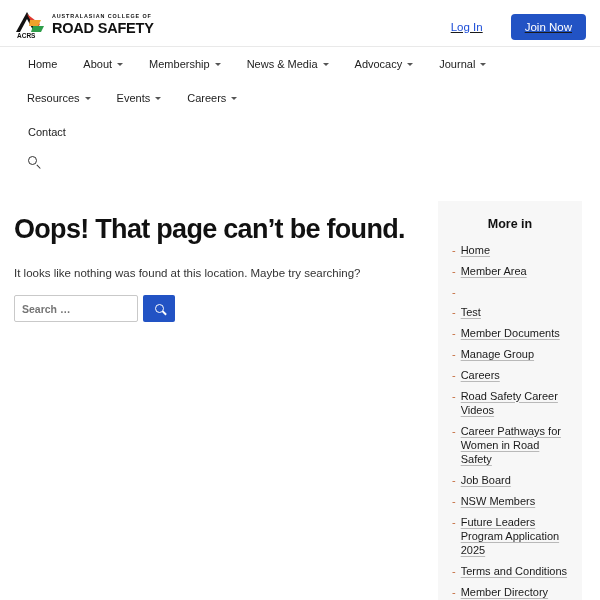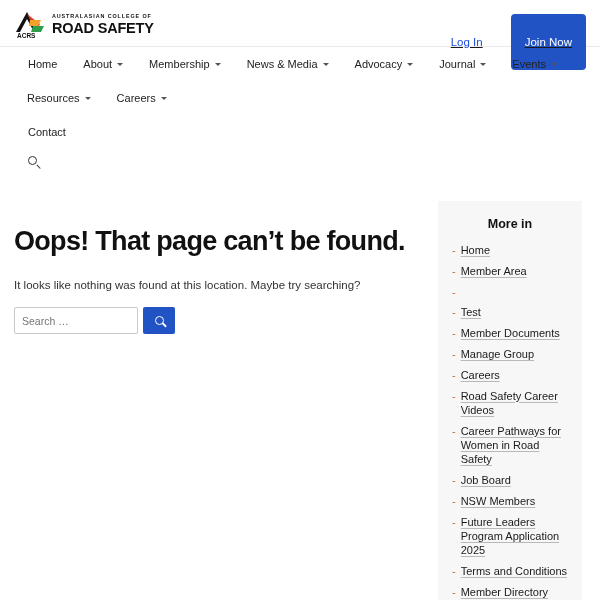--- a/index.html
+++ b/index.html
@@ -63,7 +63,7 @@
     background: #2253c4;
     color: #fff;
     font-size: 11.5px;
-    padding: 22px 14px;
+    padding: 7px 14px;
     border-radius: 4px;
     border: none;
     cursor: pointer;

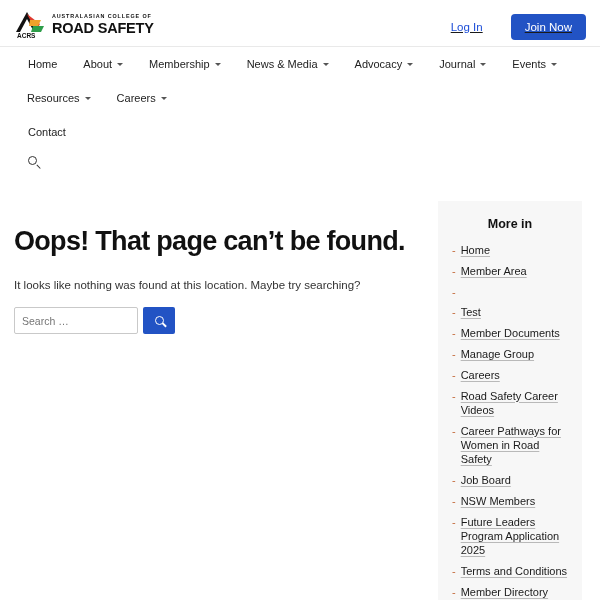--- a/index.html
+++ b/index.html
@@ -285,11 +285,11 @@
       <i class="caret"></i>
     </div>
     <div class="nav-item">
+      <span>Resources</span>
+      <i class="caret"></i>
+    </div>
+    <div class="nav-item">
       <span>Events</span>
-      <i class="caret"></i>
-    </div>
-    <div class="nav-item">
-      <span>Resources</span>
       <i class="caret"></i>
     </div>
     <div class="nav-item">

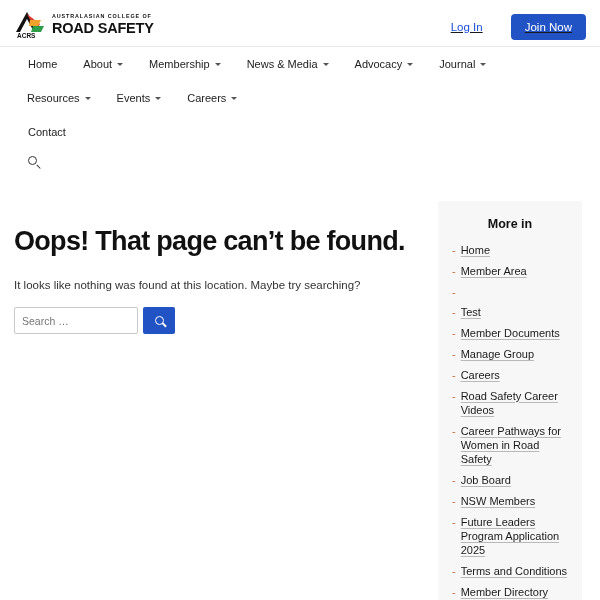--- a/index.html
+++ b/index.html
@@ -140,7 +140,7 @@
     line-height: 1.15;
     font-weight: 800;
     letter-spacing: -0.7px;
-    margin: 17px 0 22px 0;
+    margin: 5px 0 22px 0;
     color: #111;
   }
   .intro {

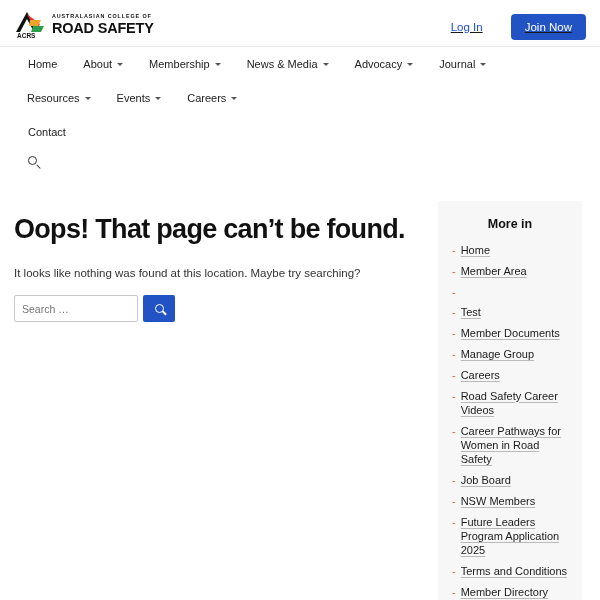--- a/index.html
+++ b/index.html
@@ -163,6 +163,7 @@
     color: #555;
     font-family: "Liberation Sans", sans-serif;
     outline: none;
+    font-weight: bold;
   }
   .search-btn {
     width: 32px; height: 27px;

